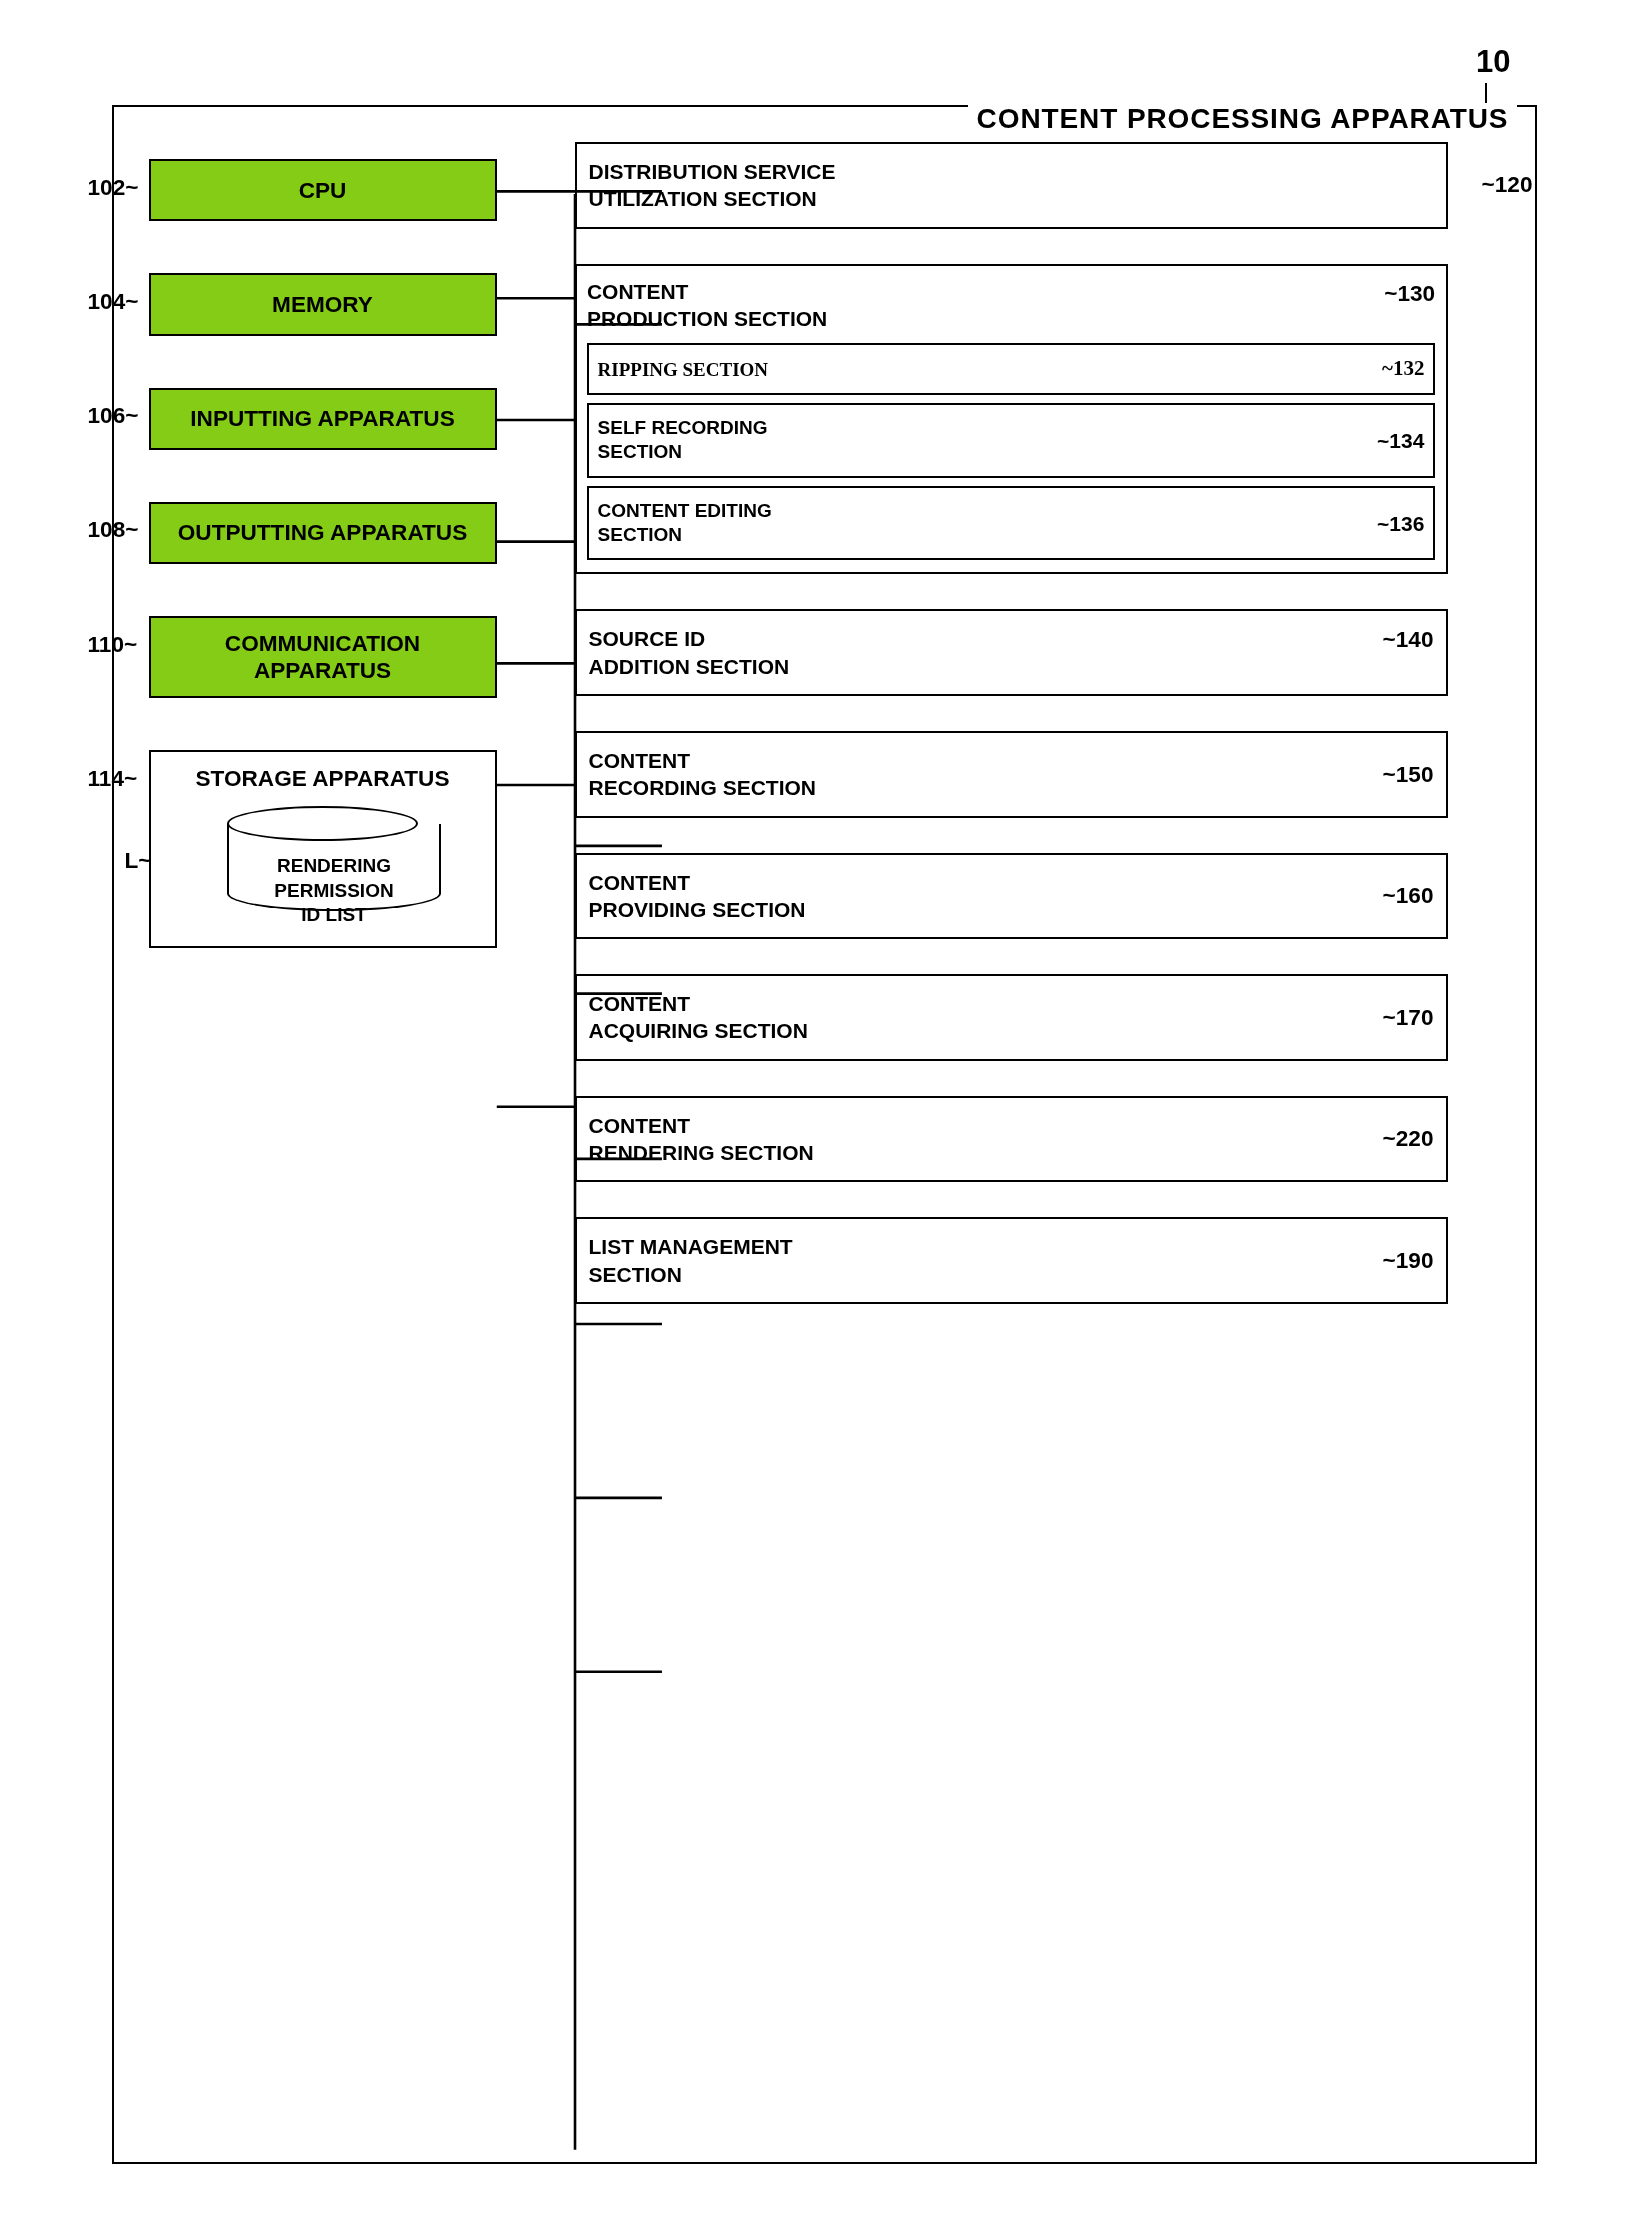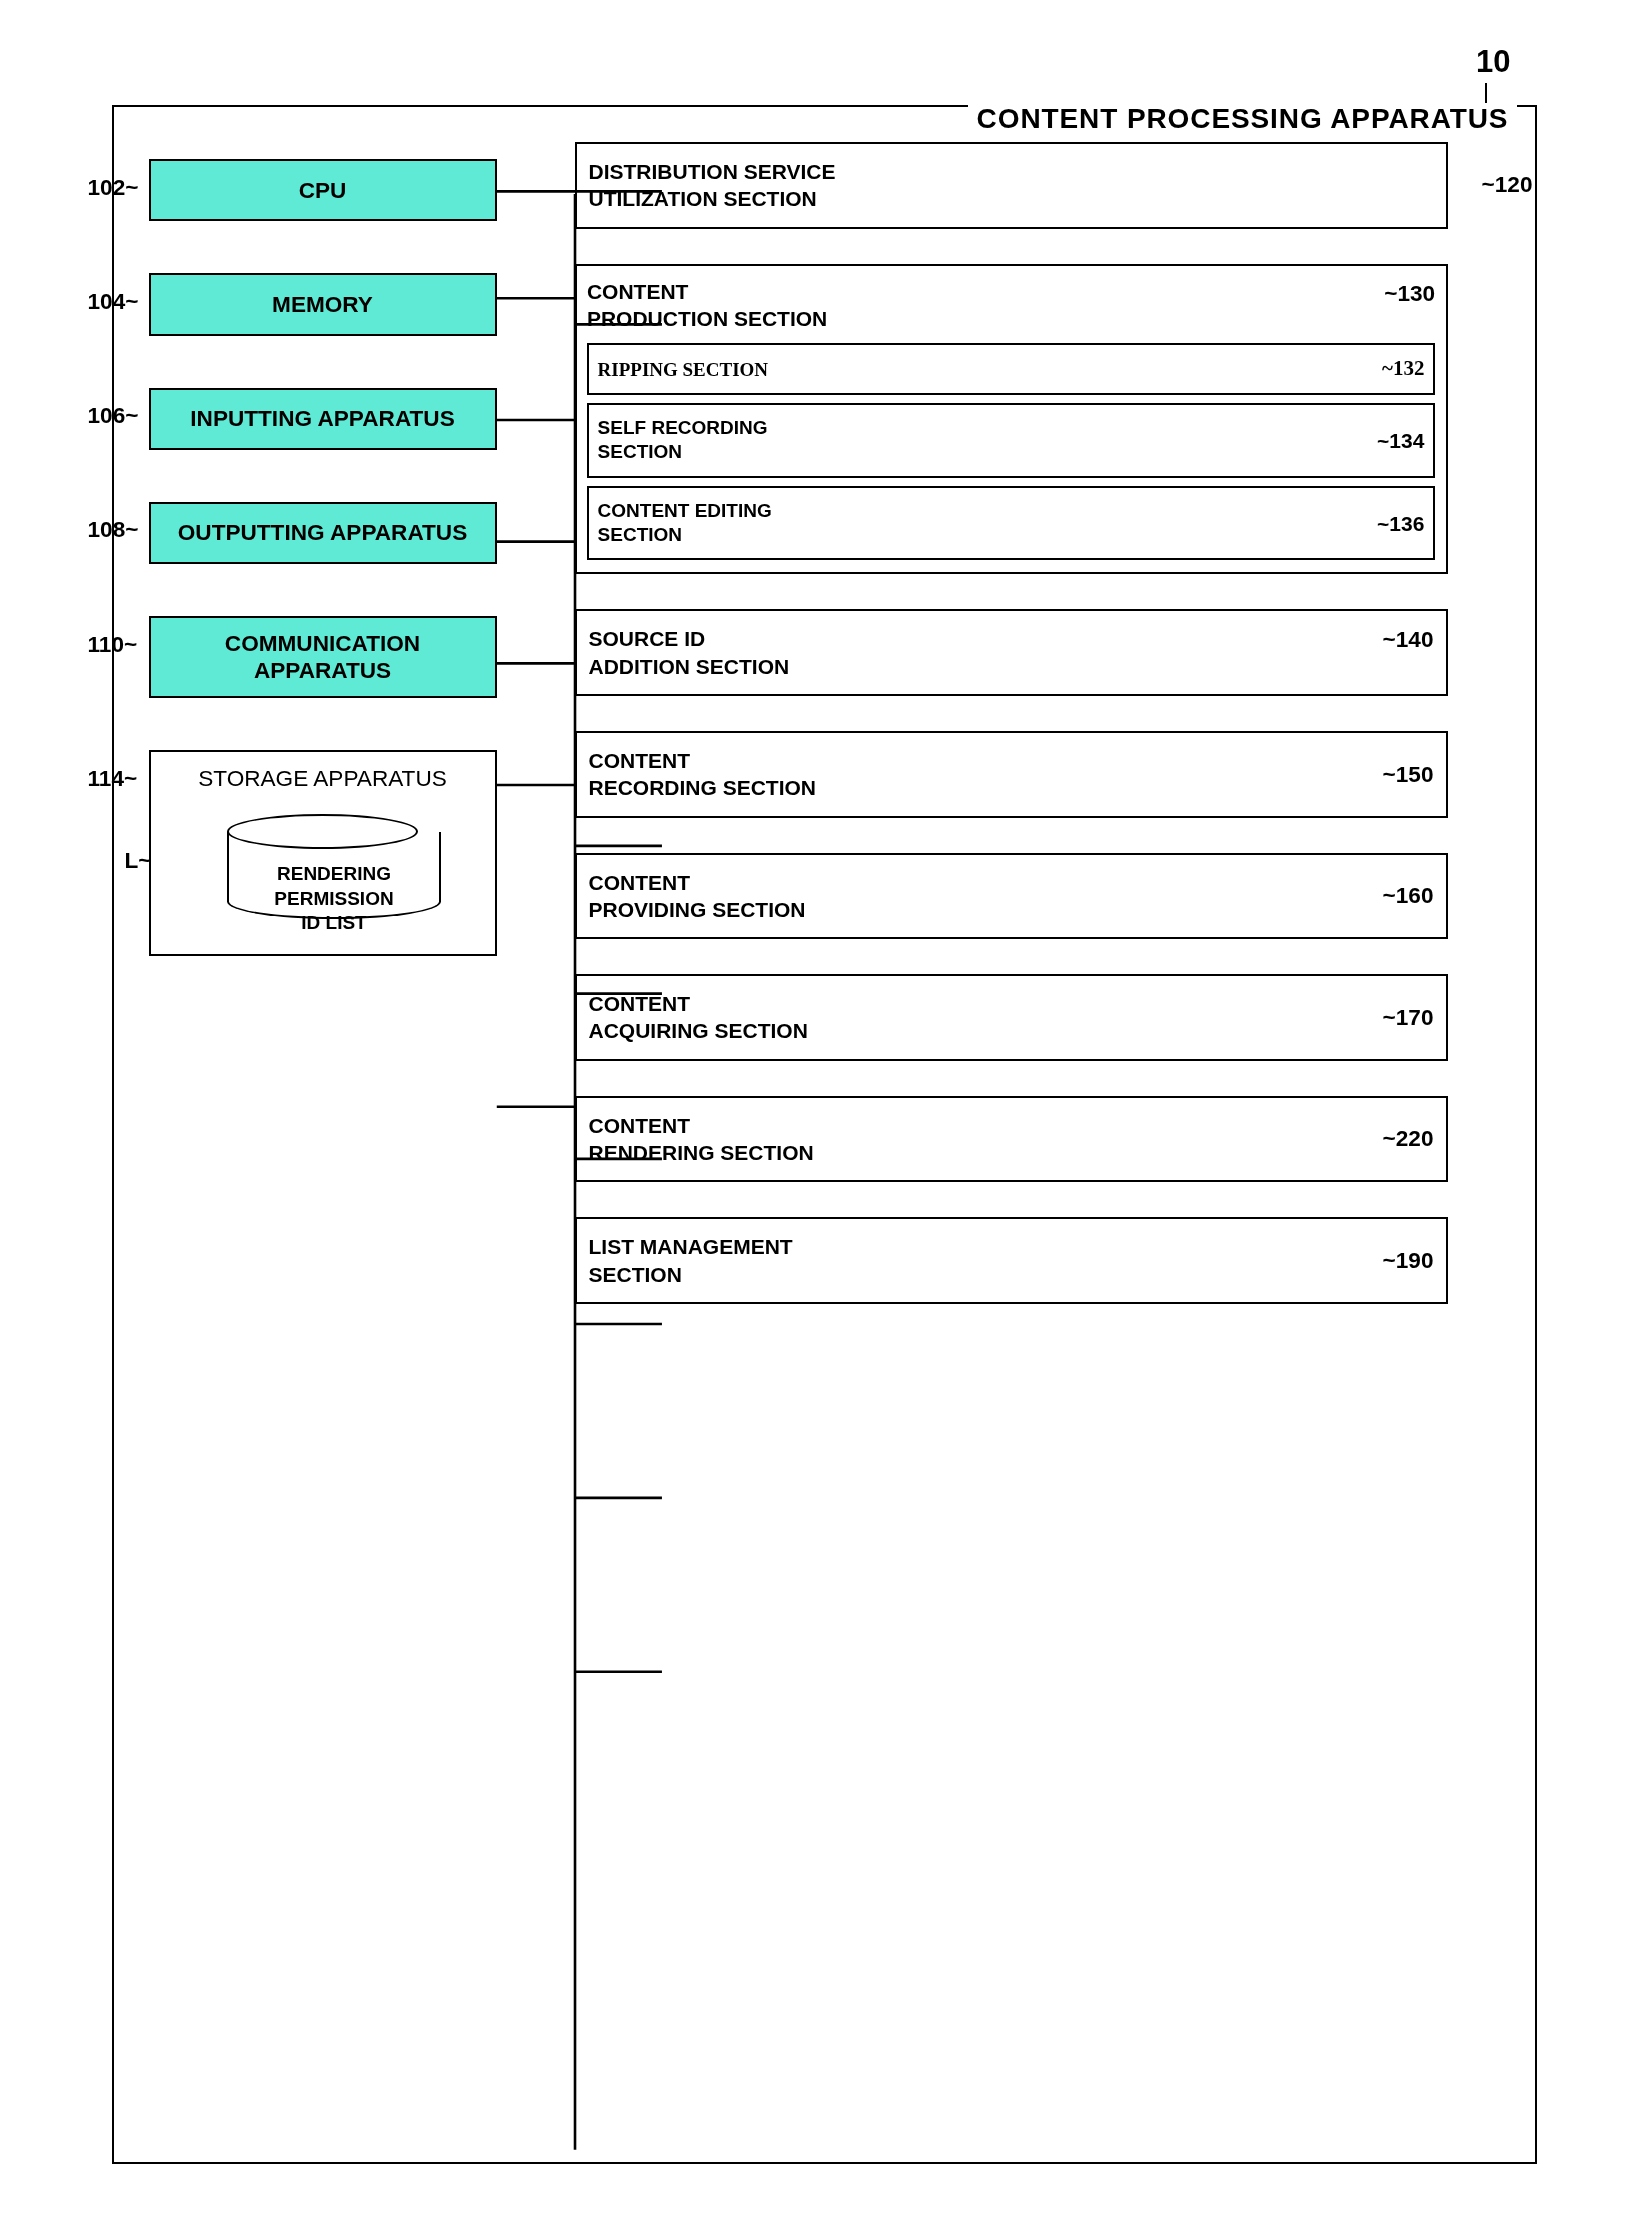--- a/index.html
+++ b/index.html
@@ -60,7 +60,7 @@
       font-weight: bold;
       margin-bottom: 0;
       line-height: 1.2;
-      background: #5eead4;
+      background: #84cc16;
     }
     .hw-item {
       position: relative;

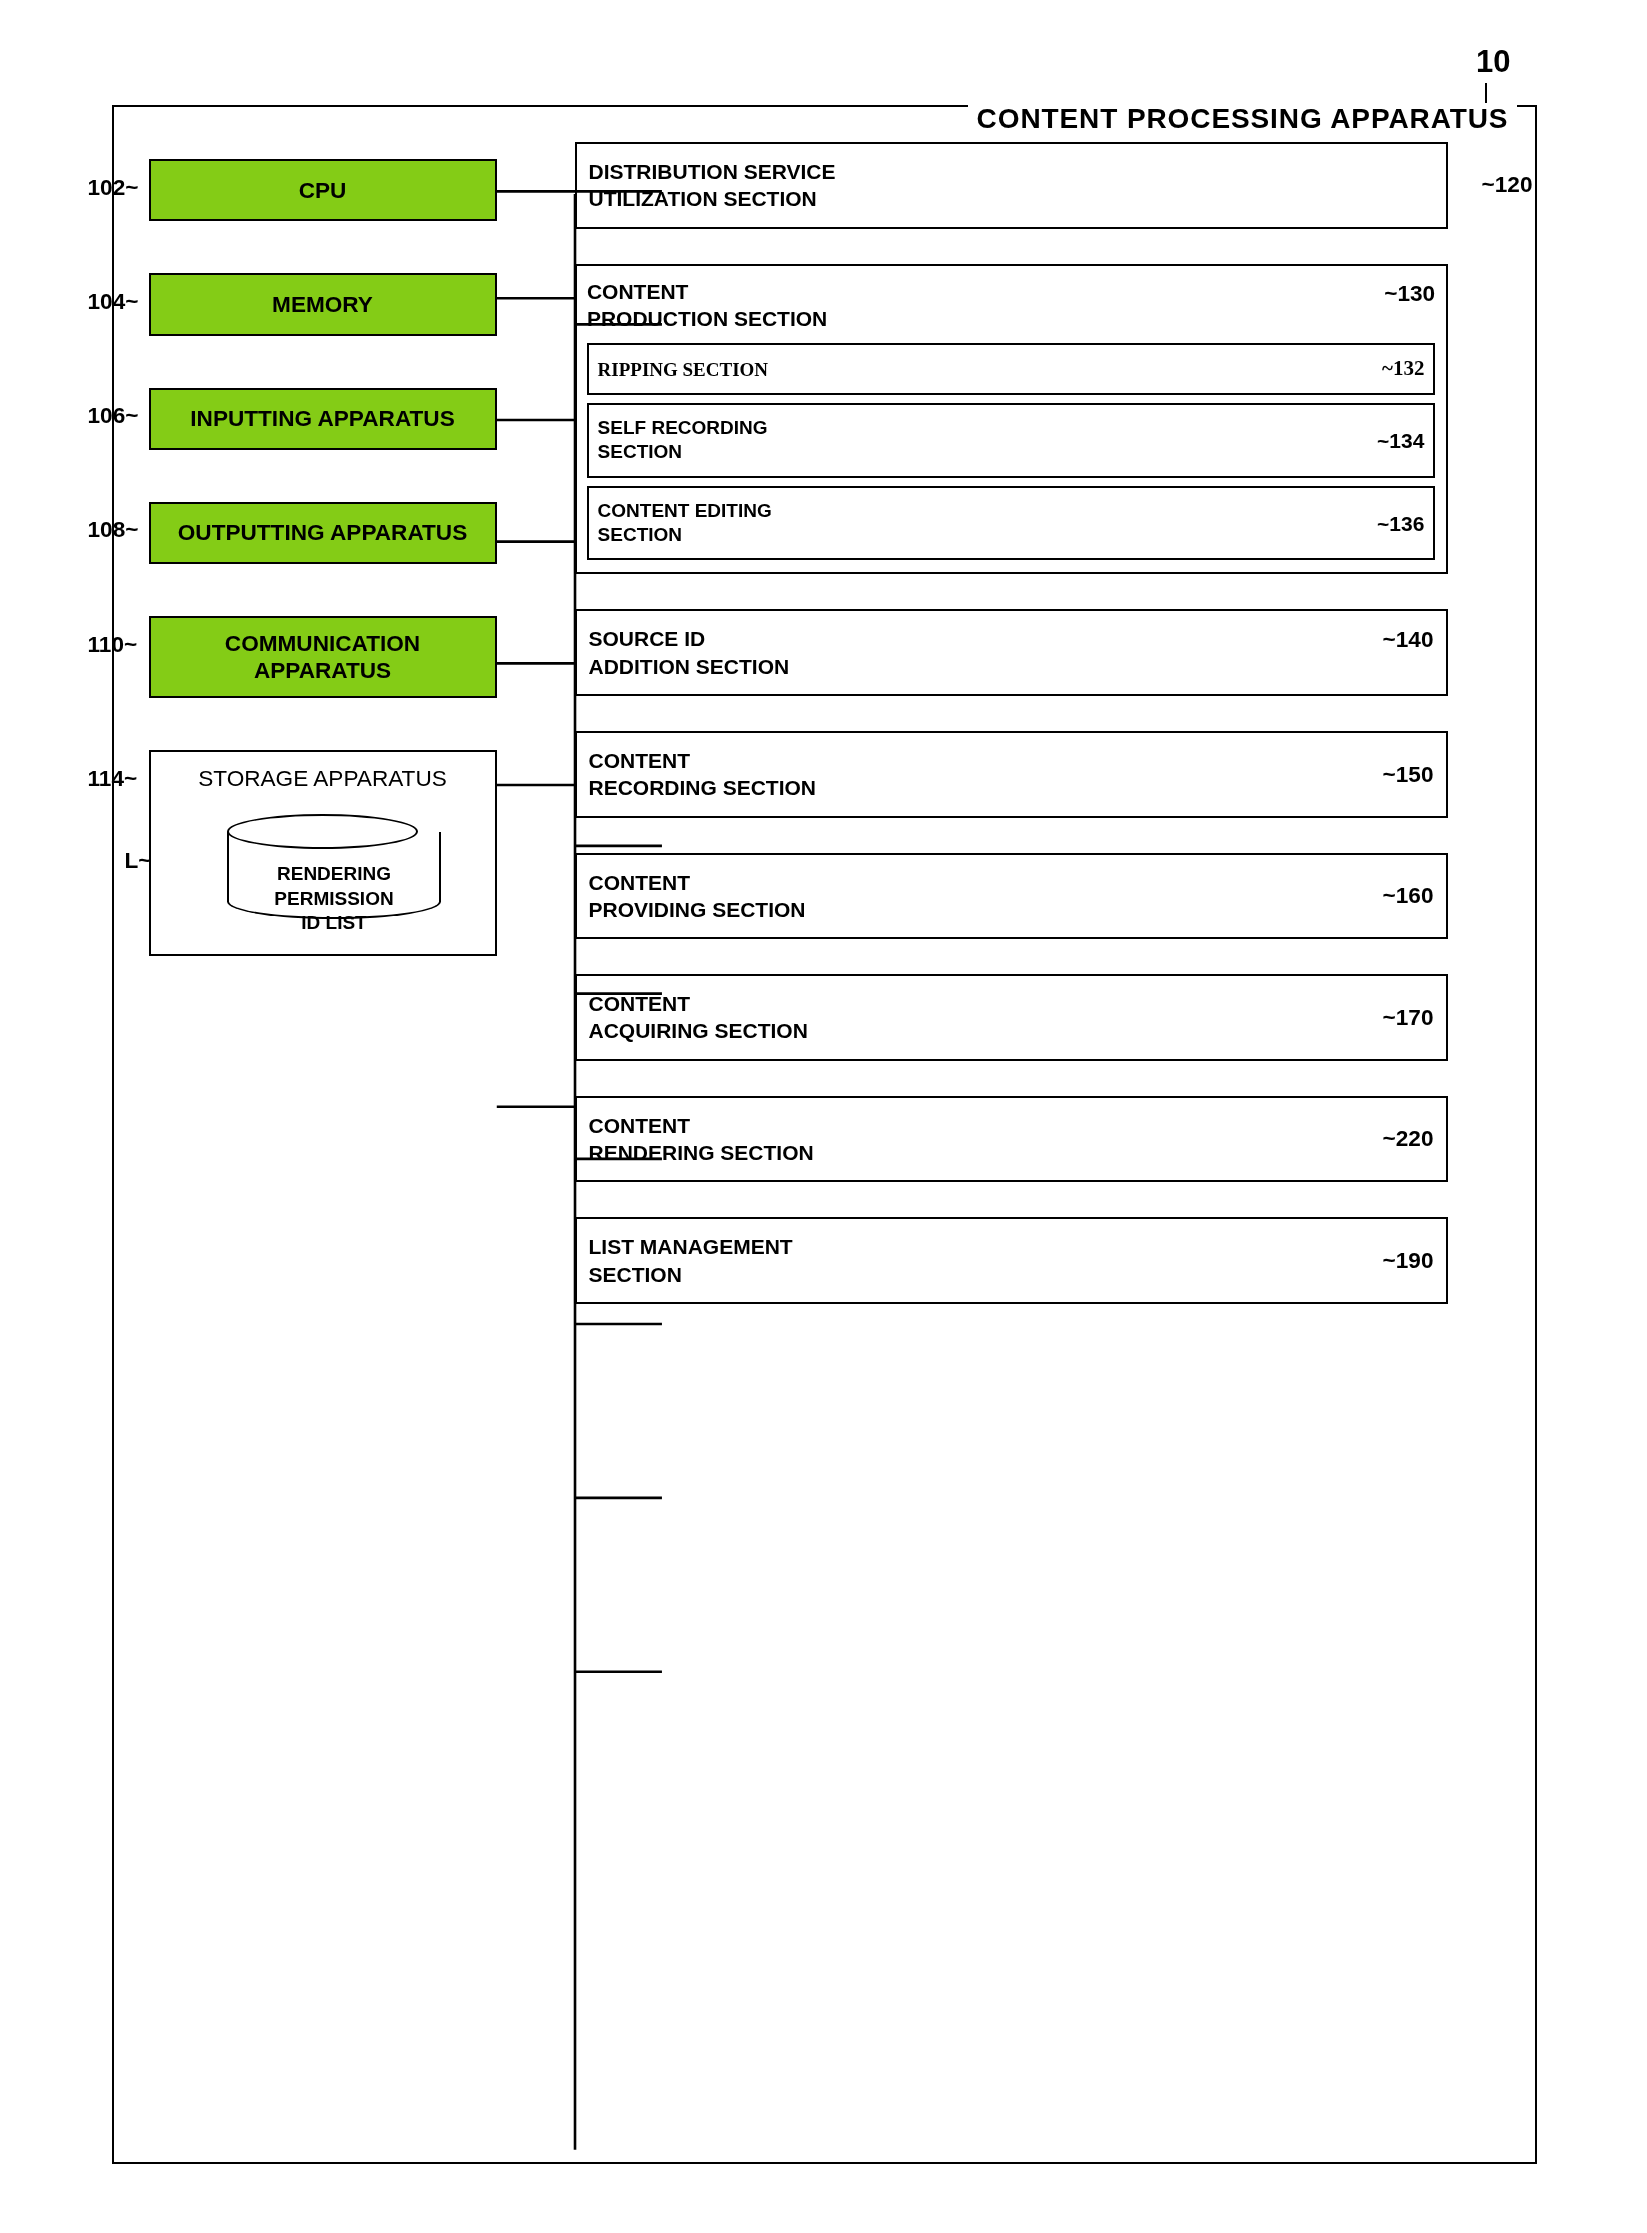--- a/index.html
+++ b/index.html
@@ -75,9 +75,9 @@
     }
     .storage-title {
       font-size: 22.6px;
-      font-weight: normal;
+      font-weight: bold;
       text-align: center;
-      margin-bottom: 22px;
+      margin-bottom: 14px;
     }
     
     .cylinder {

